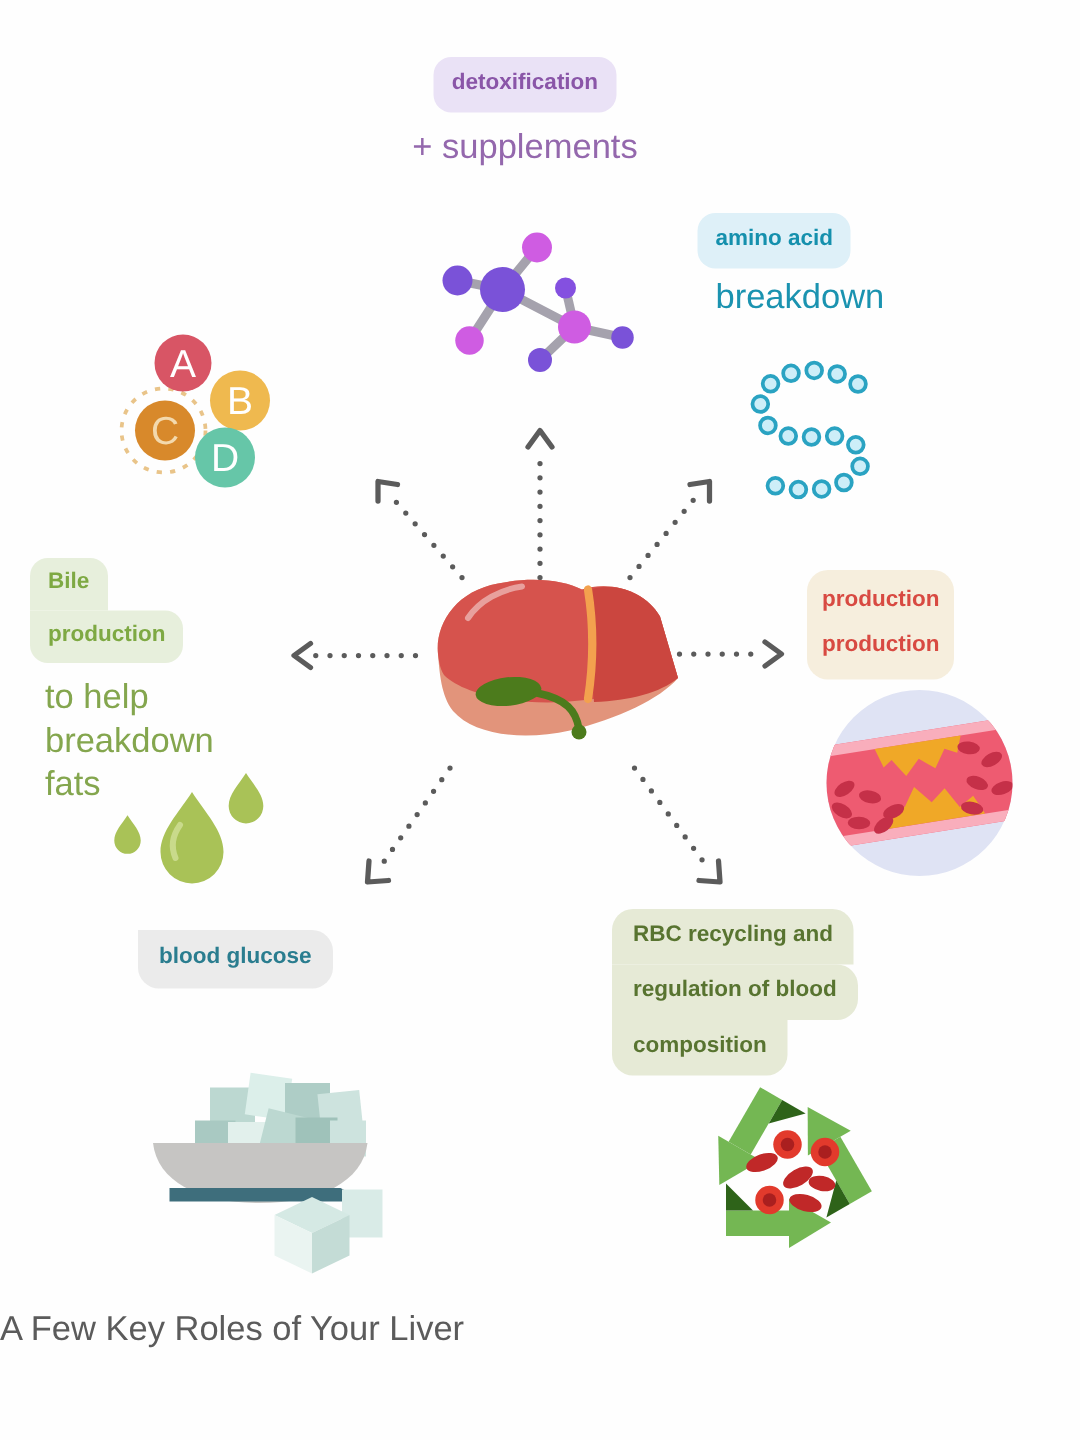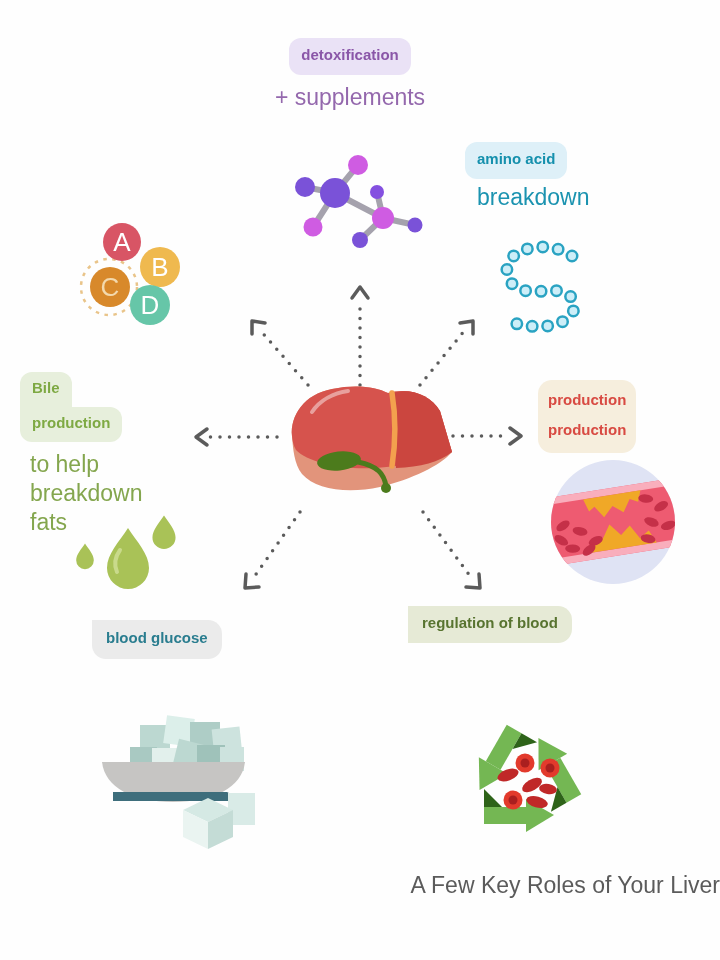--- a/index.html
+++ b/index.html
@@ -243,6 +243,7 @@
   </svg>
 
   <div class="abs rbc">
+    <span class="pill l1">RBC recycling and</span>
     <span class="pill l2">regulation of blood</span>
   </div>
 

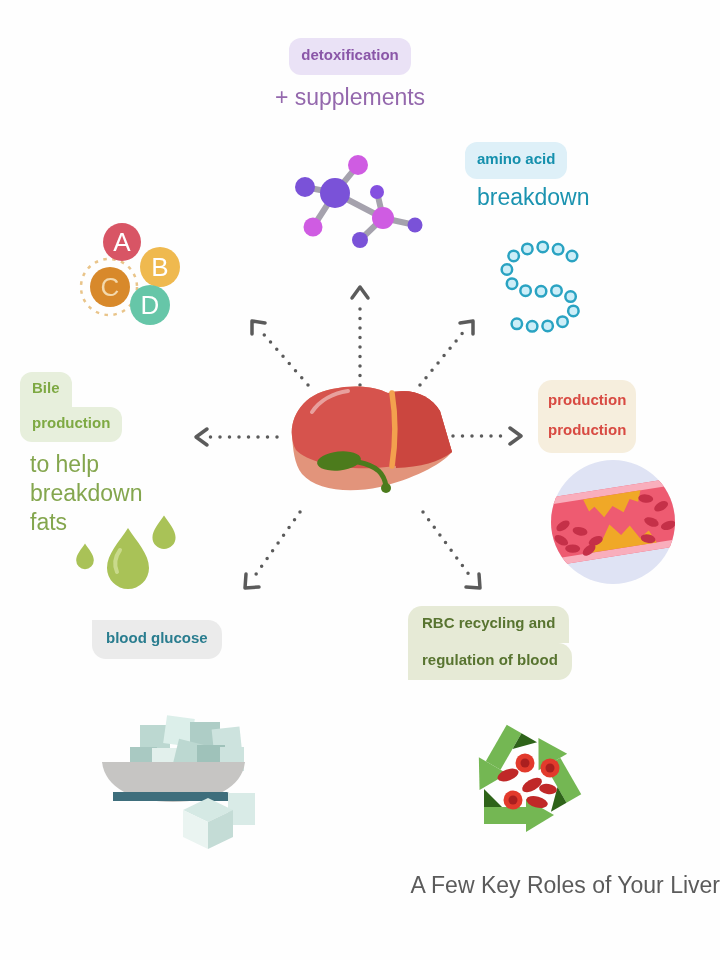--- a/index.html
+++ b/index.html
@@ -245,6 +245,7 @@
   <div class="abs rbc">
     <span class="pill l1">RBC recycling and</span>
     <span class="pill l2">regulation of blood</span>
+    <span class="pill l3">composition</span>
   </div>
 
   <svg class="abs" style="left:464px;top:719px" width="120" height="124" viewBox="0 0 120 124">

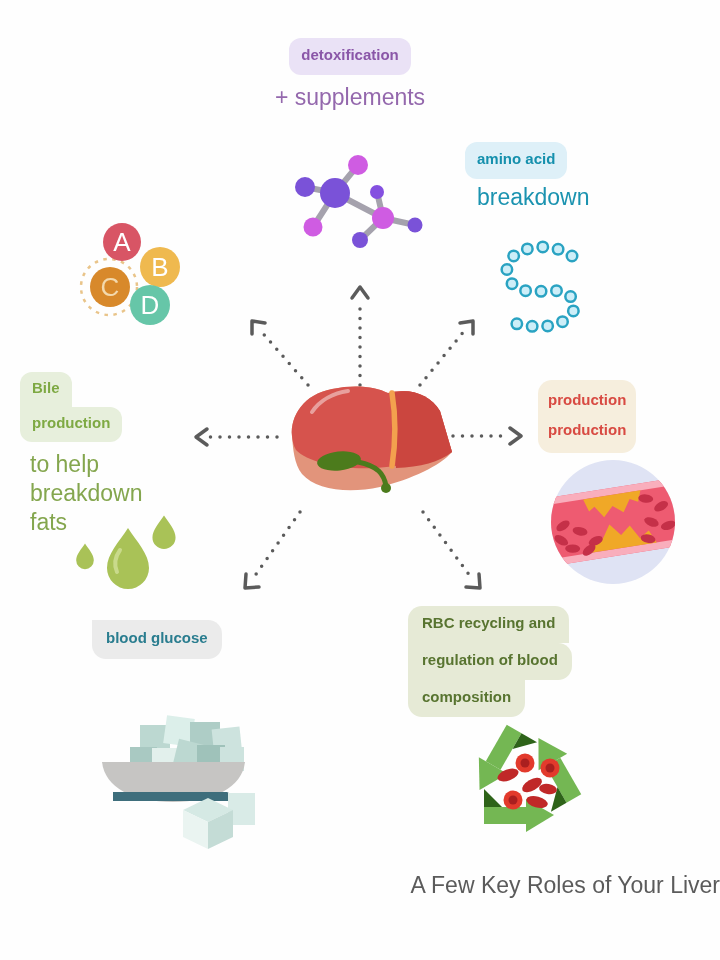--- a/index.html
+++ b/index.html
@@ -52,7 +52,7 @@
   .rbc .l2{border-radius:0 14px 14px 0;}
   .rbc .l3{border-radius:0 0 14px 14px;}
 
-  .caption{left:0;right:0;top:872px;text-align:right;font-size:23px;color:#5b5b5b;}
+  .caption{left:0;right:0;top:872px;text-align:left;font-size:23px;color:#5b5b5b;}
   svg{display:block;}
   .vletter{font-family:"Liberation Sans",sans-serif;font-size:26px;fill:#ffffff;}
 </style>

